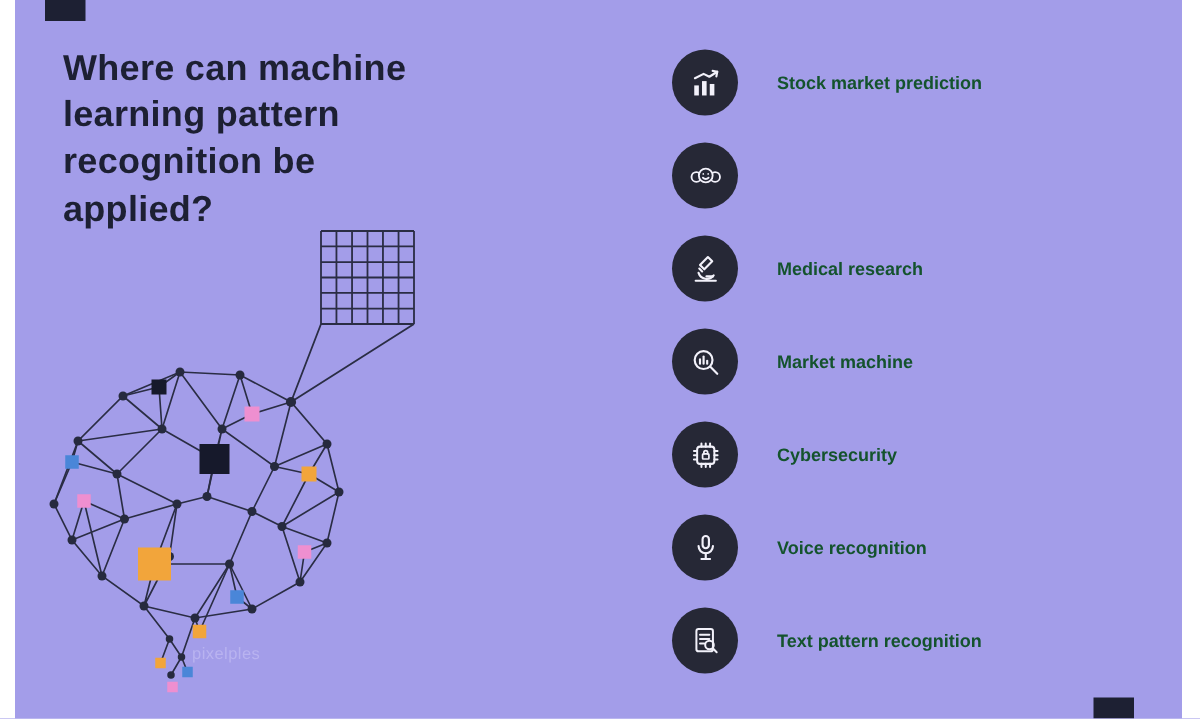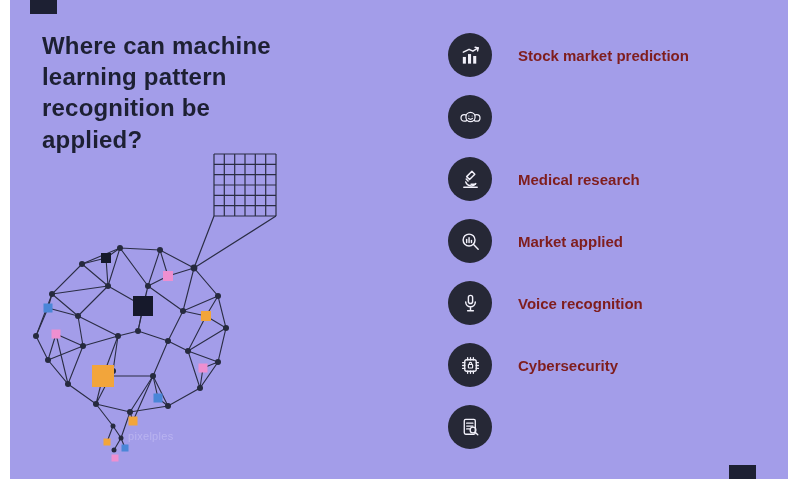--- a/index.html
+++ b/index.html
@@ -26,7 +26,7 @@
     display:flex; align-items:center; justify-content:center; flex:0 0 44px;
   }
   .app-icon svg { width:23px; height:23px; display:block; }
-  .app-label { margin-left:26px; font-size:15px; font-weight:700; color:#7f1d1d; }
+  .app-label { margin-left:26px; font-size:12px; font-weight:700; color:#14532d; }
 </style>
 </head>
 <body>

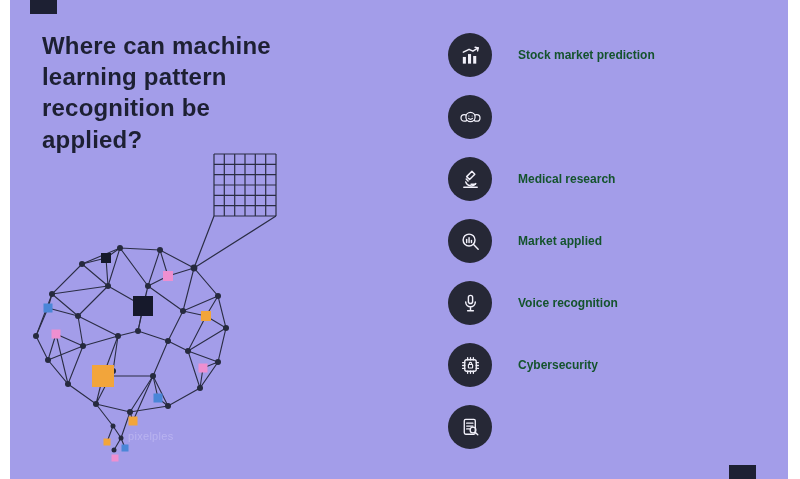--- a/index.html
+++ b/index.html
@@ -175,7 +175,7 @@
           <path d="M13 13 V11"></path>
         </svg>
       </div>
-      <span class="app-label">Market applied</span>
+      <span class="app-label">Market machine</span>
     </div>
 
     <div class="app-row">

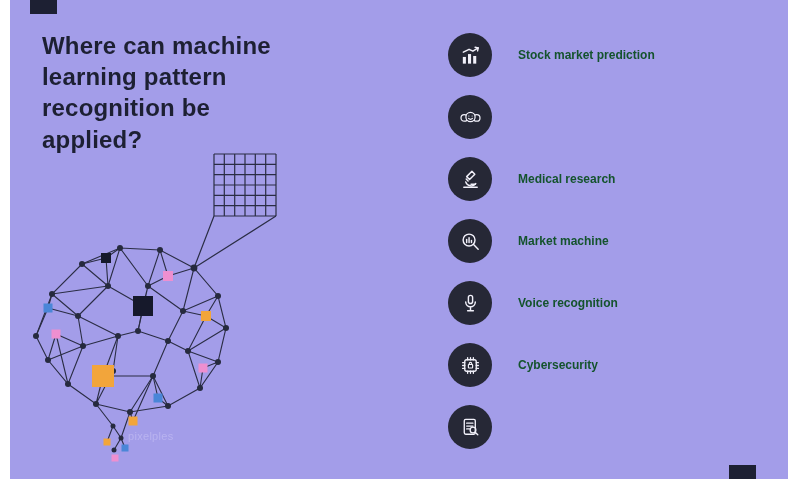--- a/index.html
+++ b/index.html
@@ -180,6 +180,18 @@
 
     <div class="app-row">
       <div class="app-icon">
+        <svg viewBox="0 0 24 24" fill="none" stroke="#f2f1fa" stroke-width="1.4" stroke-linecap="round">
+          <rect x="6" y="6" width="12" height="12" rx="2"></rect>
+          <path d="M9 6 V3.8 M12 6 V3.8 M15 6 V3.8 M9 18 V20.2 M12 18 V20.2 M15 18 V20.2 M6 9 H3.8 M6 12 H3.8 M6 15 H3.8 M18 9 H20.2 M18 12 H20.2 M18 15 H20.2"></path>
+          <rect x="9.8" y="11" width="4.4" height="3.6" rx="0.6" stroke-width="1.2"></rect>
+          <path d="M10.7 11 v-0.9 a1.3 1.3 0 0 1 2.6 0 V11" stroke-width="1.2"></path>
+        </svg>
+      </div>
+      <span class="app-label">Cybersecurity</span>
+    </div>
+
+    <div class="app-row">
+      <div class="app-icon">
         <svg viewBox="0 0 24 24" fill="none" stroke="#f2f1fa" stroke-width="1.5" stroke-linecap="round">
           <rect x="9.8" y="3.5" width="4.4" height="8.5" rx="2.2"></rect>
           <path d="M7 10.5 a5 5 0 0 0 10 0"></path>
@@ -188,18 +200,6 @@
         </svg>
       </div>
       <span class="app-label">Voice recognition</span>
-    </div>
-
-    <div class="app-row">
-      <div class="app-icon">
-        <svg viewBox="0 0 24 24" fill="none" stroke="#f2f1fa" stroke-width="1.4" stroke-linecap="round">
-          <rect x="6" y="6" width="12" height="12" rx="2"></rect>
-          <path d="M9 6 V3.8 M12 6 V3.8 M15 6 V3.8 M9 18 V20.2 M12 18 V20.2 M15 18 V20.2 M6 9 H3.8 M6 12 H3.8 M6 15 H3.8 M18 9 H20.2 M18 12 H20.2 M18 15 H20.2"></path>
-          <rect x="9.8" y="11" width="4.4" height="3.6" rx="0.6" stroke-width="1.2"></rect>
-          <path d="M10.7 11 v-0.9 a1.3 1.3 0 0 1 2.6 0 V11" stroke-width="1.2"></path>
-        </svg>
-      </div>
-      <span class="app-label">Cybersecurity</span>
     </div>
 
     <div class="app-row">

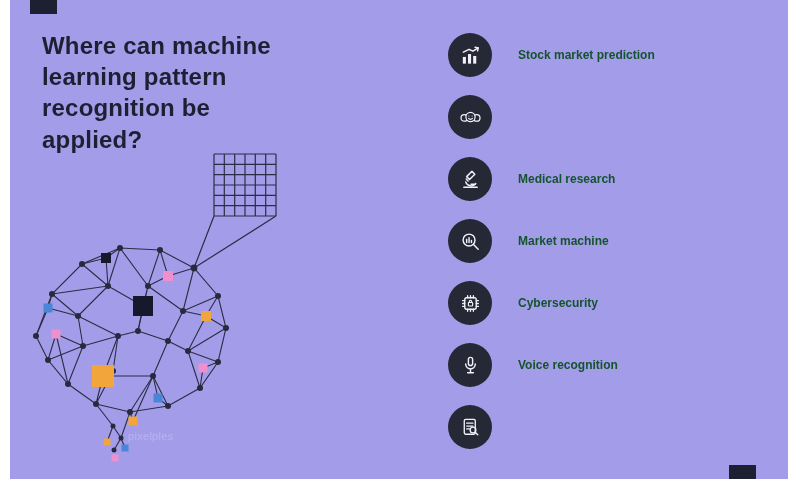--- a/index.html
+++ b/index.html
@@ -213,6 +213,7 @@
           <path d="M16.9 16.9 L19.6 19.6"></path>
         </svg>
       </div>
+      <span class="app-label">Text pattern recognition</span>
     </div>
 
   </div>

